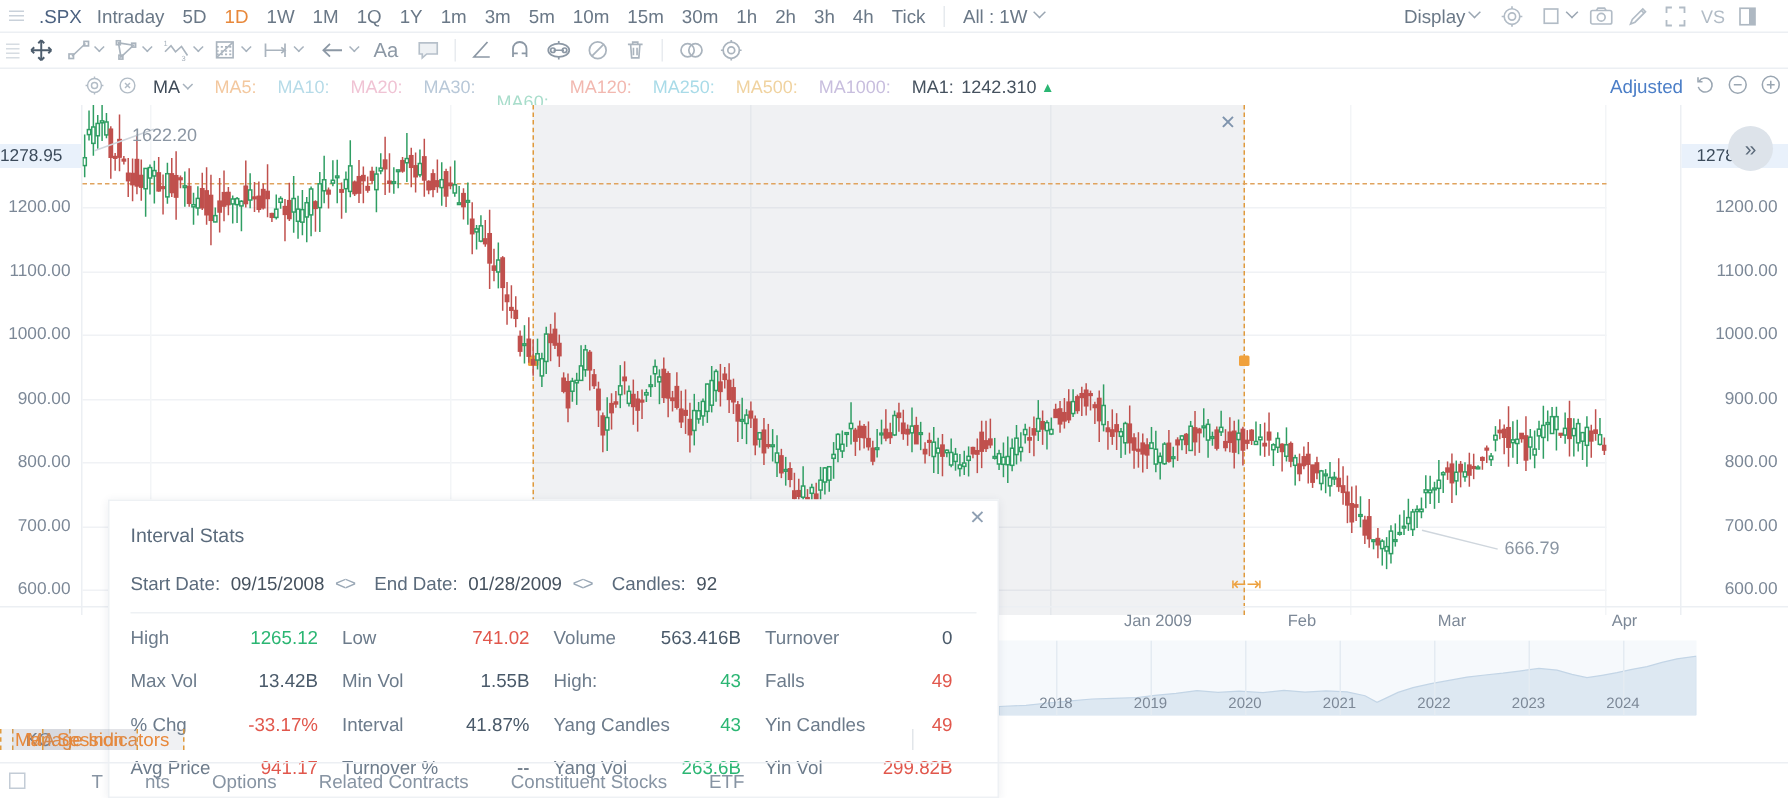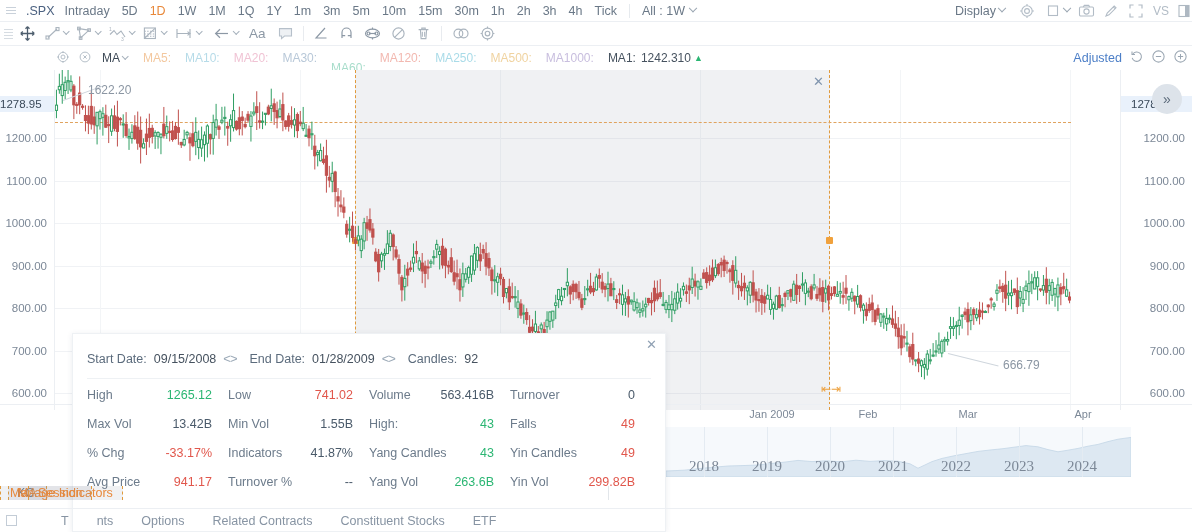--- a/index.html
+++ b/index.html
@@ -37,7 +37,7 @@
   .per.active { color:#e8883a; }
   .tb-sep { width:1px; height:14px; background:#e6eaee; margin:0 6px; }
   .tb-right {
-    margin-left:auto; display:flex; align-items:center; padding-right:0;
+    margin-left:auto; display:flex; align-items:center; padding-right:19px;
   }
   .tb-right .item {
     display:flex; align-items:center; gap:3px; padding:0 7px;

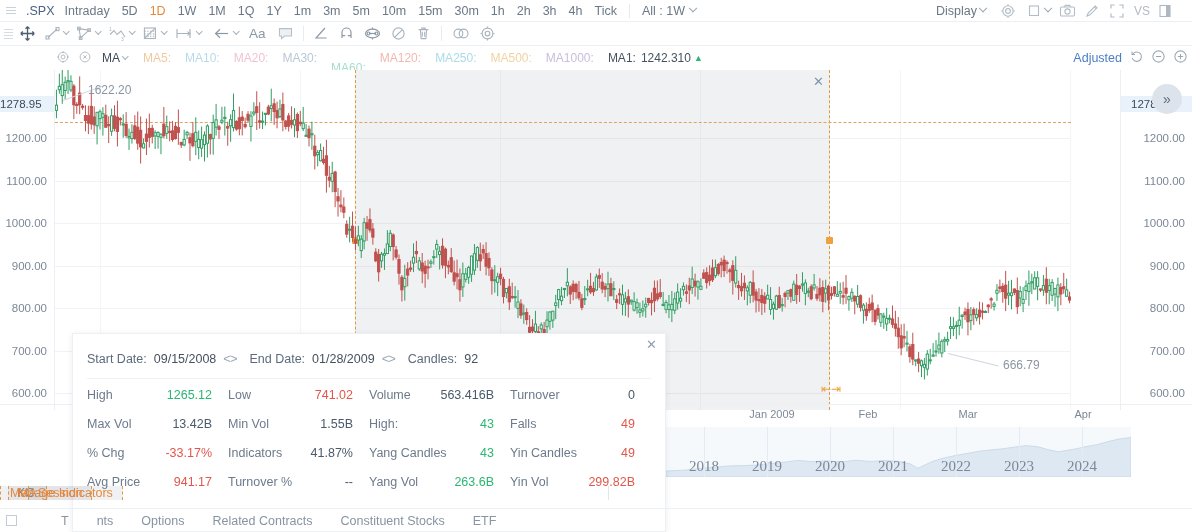--- a/index.html
+++ b/index.html
@@ -1296,6 +1296,7 @@
 
   <div class="stats">
     <span class="x">✕</span>
+    <div class="title">Interval Stats</div>
 
     <div class="dates">
       <span>Start Date:</span>

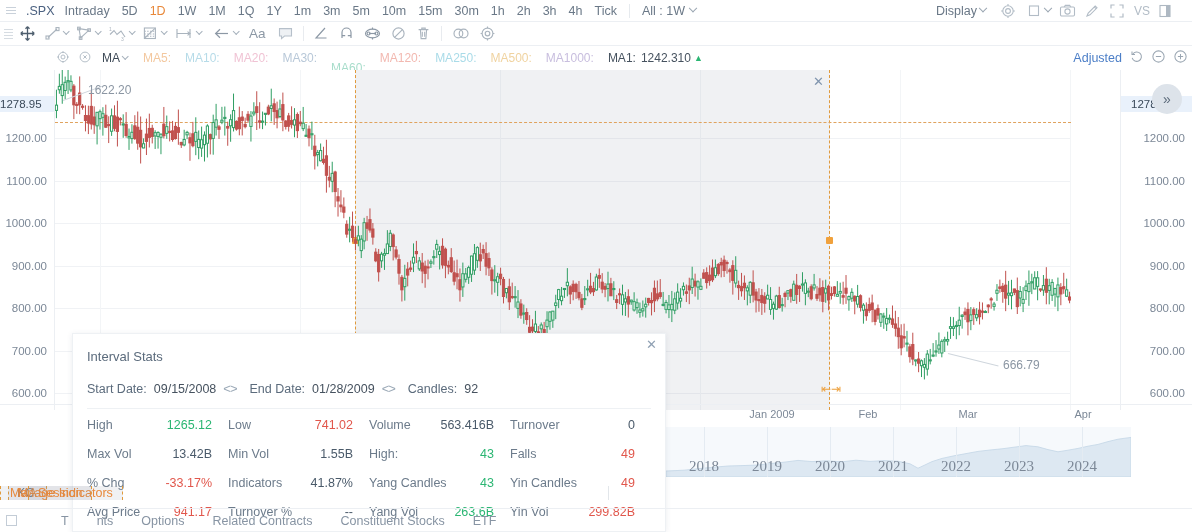--- a/index.html
+++ b/index.html
@@ -168,7 +168,7 @@
   .navi .ngrid { position:absolute; top:0; bottom:0; width:1px; background:#e4ebf2; }
   .navi .nyr {
     position:absolute; bottom:2px; transform:translateX(-50%);
-    font-size:15px; color:#7c8897;font-family:Liberation Serif, serif;
+    font-size:10px; color:#7c8897;
   }
   .navi svg { position:absolute; left:0; top:0; }
 

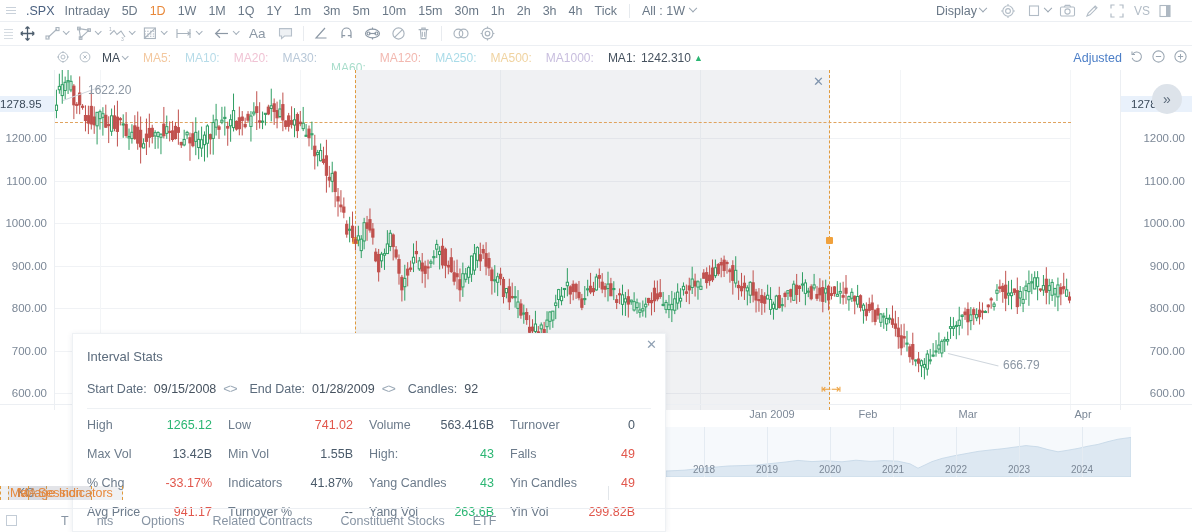--- a/index.html
+++ b/index.html
@@ -1348,7 +1348,7 @@
           <span class="v dn">-33.17%</span>
         </div>
         <div class="cell">
-          <span class="k">Indicators</span>
+          <span class="k">Interval</span>
           <span class="v">41.87%</span>
         </div>
         <div class="cell">

